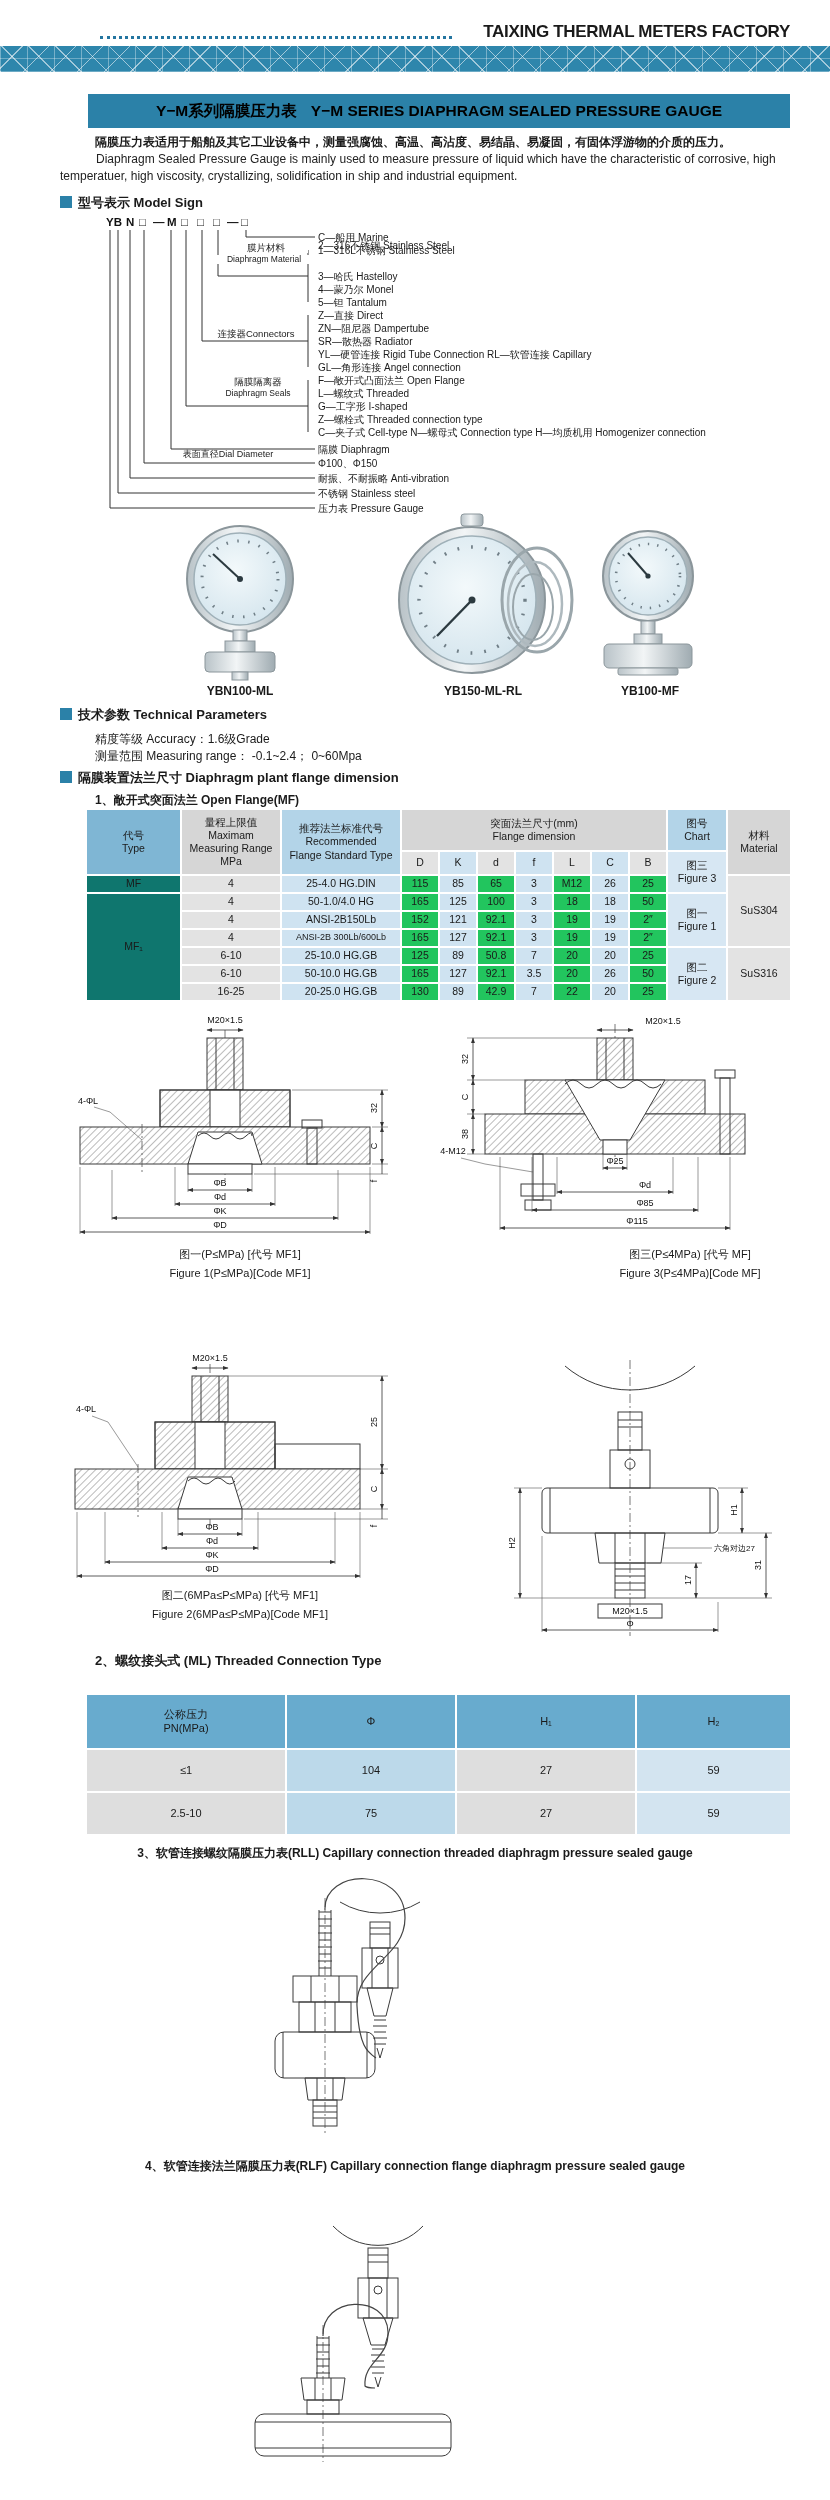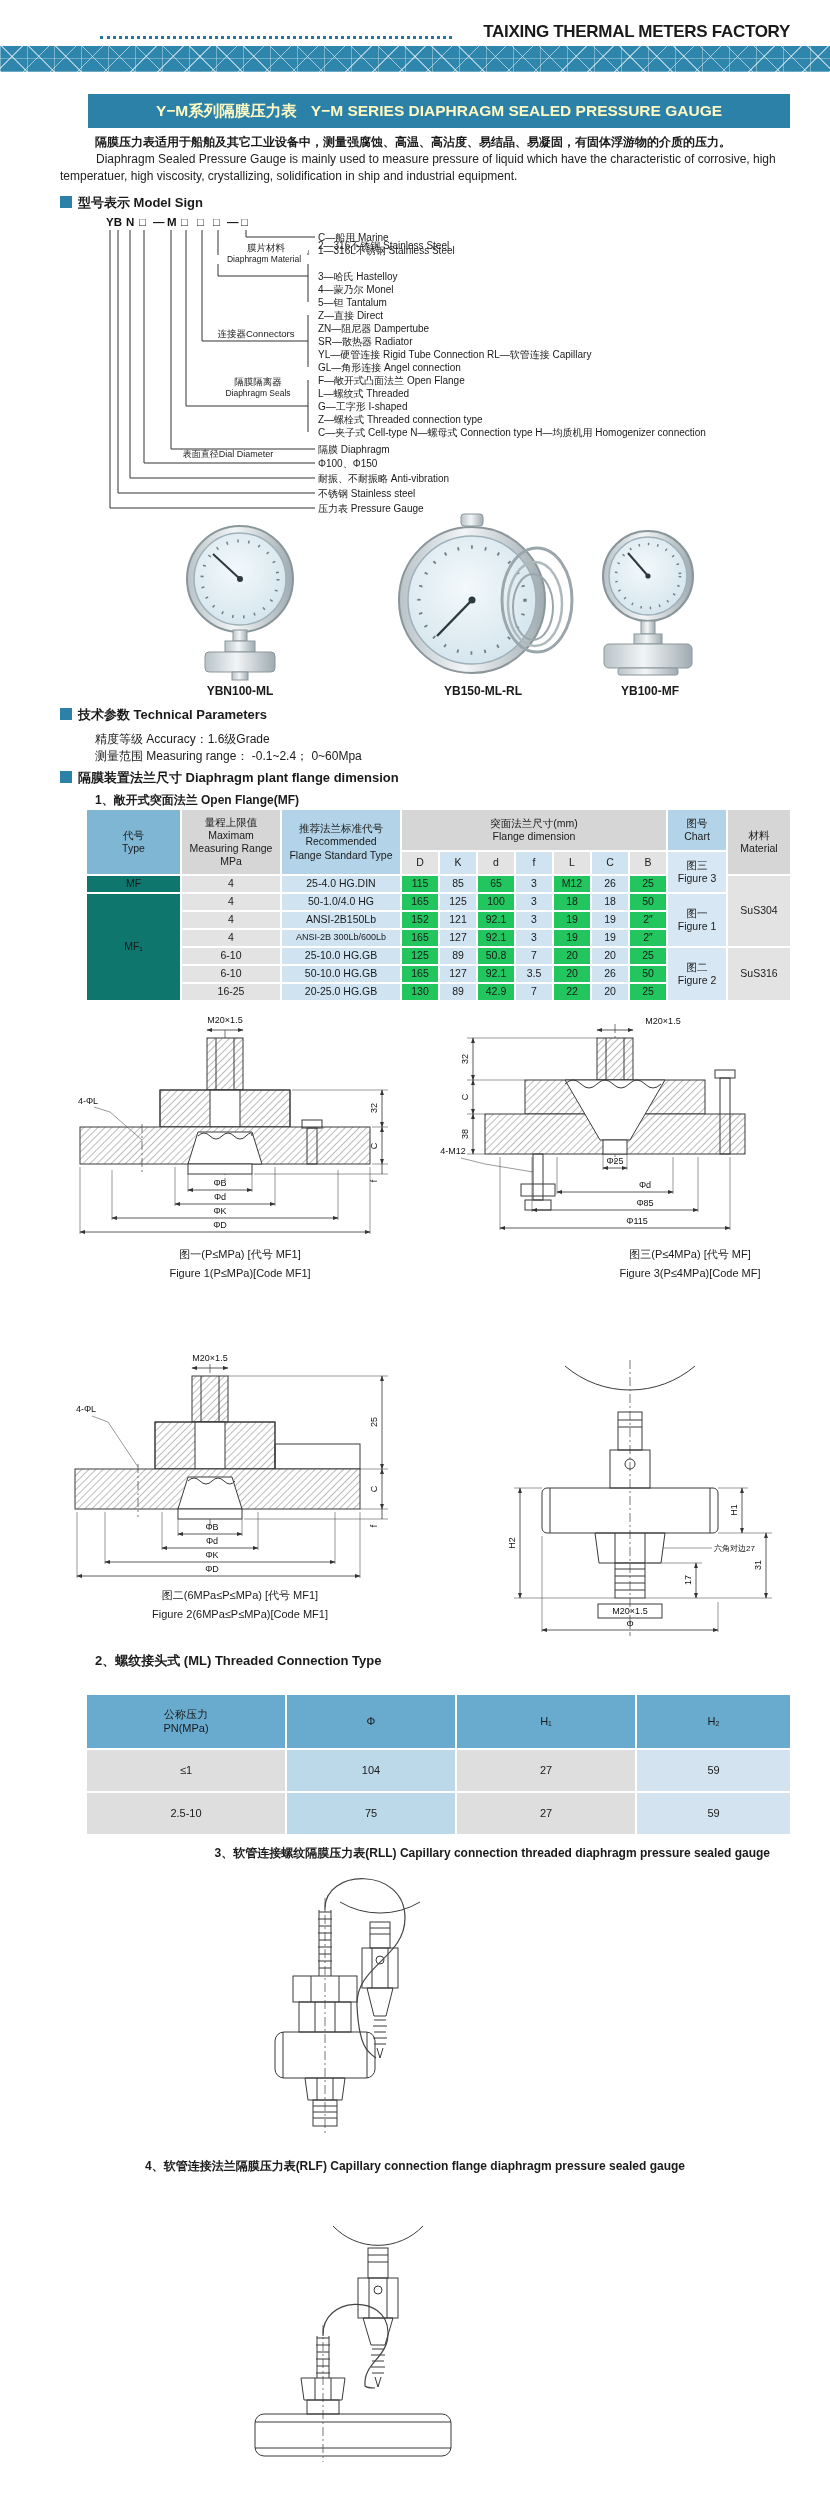--- a/index.html
+++ b/index.html
@@ -15,7 +15,7 @@
       repeating-linear-gradient(-45deg, rgba(255,255,255,.55) 0 1px, transparent 1px 19px),
       repeating-linear-gradient(90deg, rgba(255,255,255,.35) 0 1px, transparent 1px 27px),
       repeating-linear-gradient(0deg, rgba(255,255,255,.3) 0 1px, transparent 1px 13px);}
-  .titlebar{top:94px;left:88px;width:702px;height:34px;background:#2b81a8;color:#fef9c3;
+  .titlebar{top:94px;left:88px;width:702px;height:34px;background:#2b81a8;color:#000000;
     text-align:center;line-height:34px;font-size:15.5px;font-weight:bold;}
   .titlebar span{margin:0 7px;}
   .intro-cn{top:134px;left:95px;width:700px;font-size:12px;font-weight:bold;}

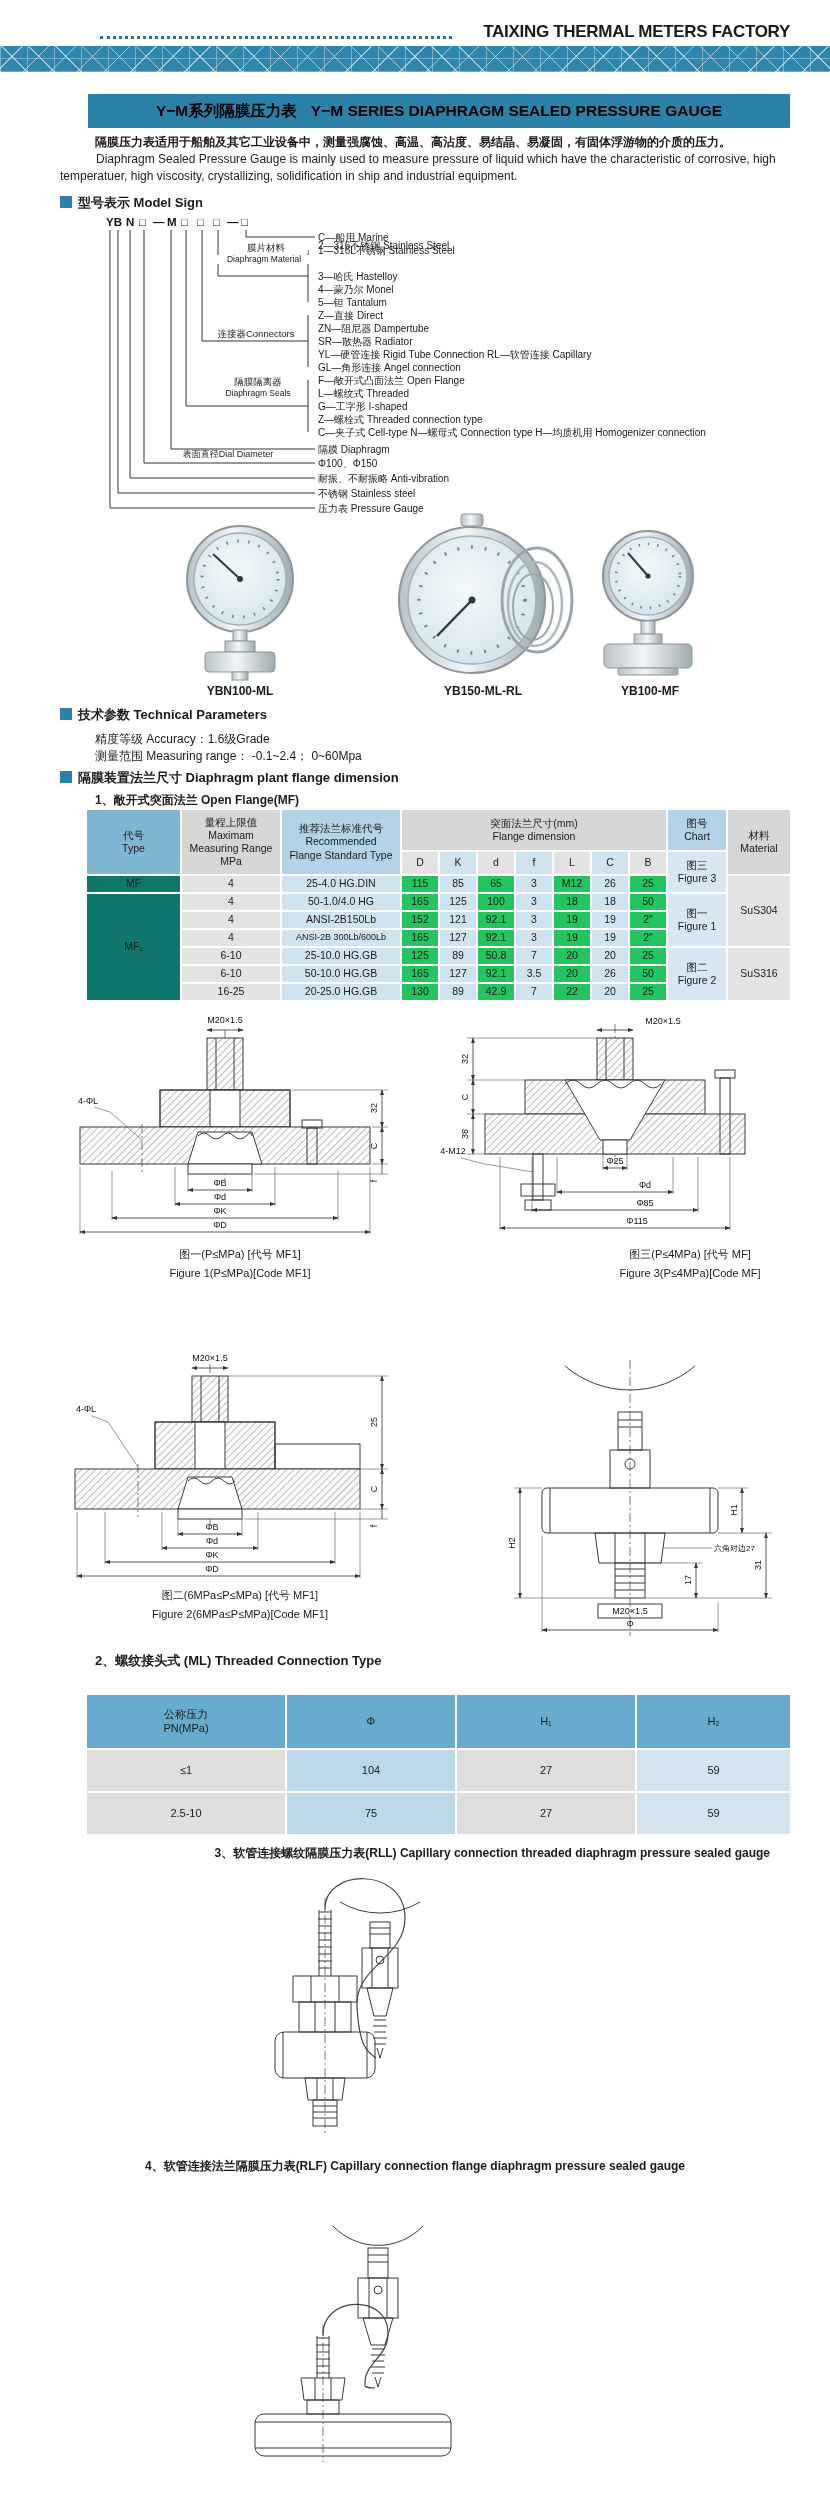--- a/index.html
+++ b/index.html
@@ -570,7 +570,7 @@
   </tbody>
     </table>
 
-  <div class="abs" style="top:1845px;left:60px;width:710px;text-align:right;font-size:12px;font-weight:bold">3、软管连接螺纹隔膜压力表(RLL) Capillary connection threaded diaphragm pressure sealed gauge</div>
+  <div class="abs" style="top:1845px;left:60px;width:710px;text-align:center;font-size:12px;font-weight:bold">3、软管连接螺纹隔膜压力表(RLL) Capillary connection threaded diaphragm pressure sealed gauge</div>
 
   <svg class="abs" style="top:1878px;left:255px" width="300" height="265">
     <line class="cl" x1="70" y1="20" x2="70" y2="258"></line>

